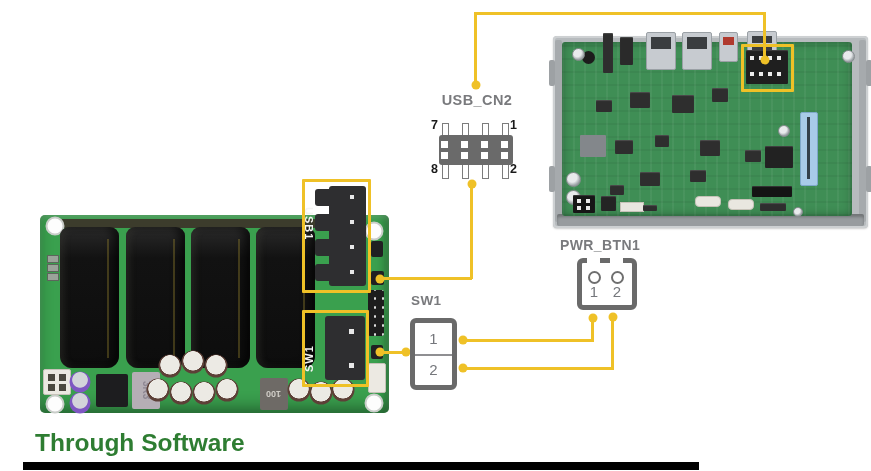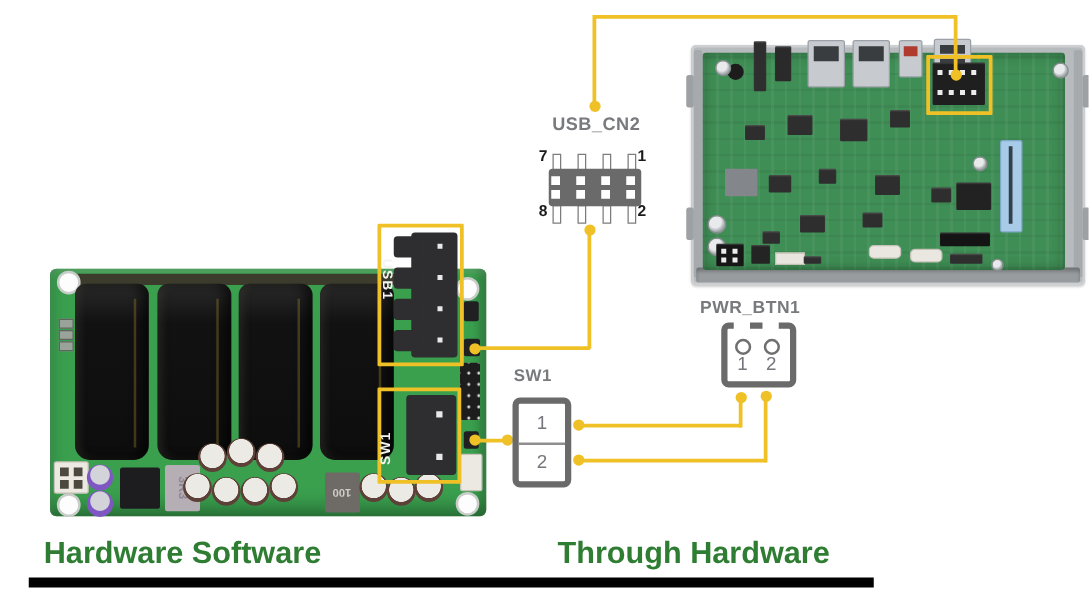--- a/index.html
+++ b/index.html
@@ -313,7 +313,7 @@
     <div class="pwrnum" style="left:50px;">2</div>
   </div>
 
-  <div class="caption" style="left:35px;">Hardware Software</div>
+  <div class="caption" style="left:35px;">Through Software</div>
   <div class="caption" style="left:446px;">Through Hardware</div>
   <div class="blackbar"></div>
 

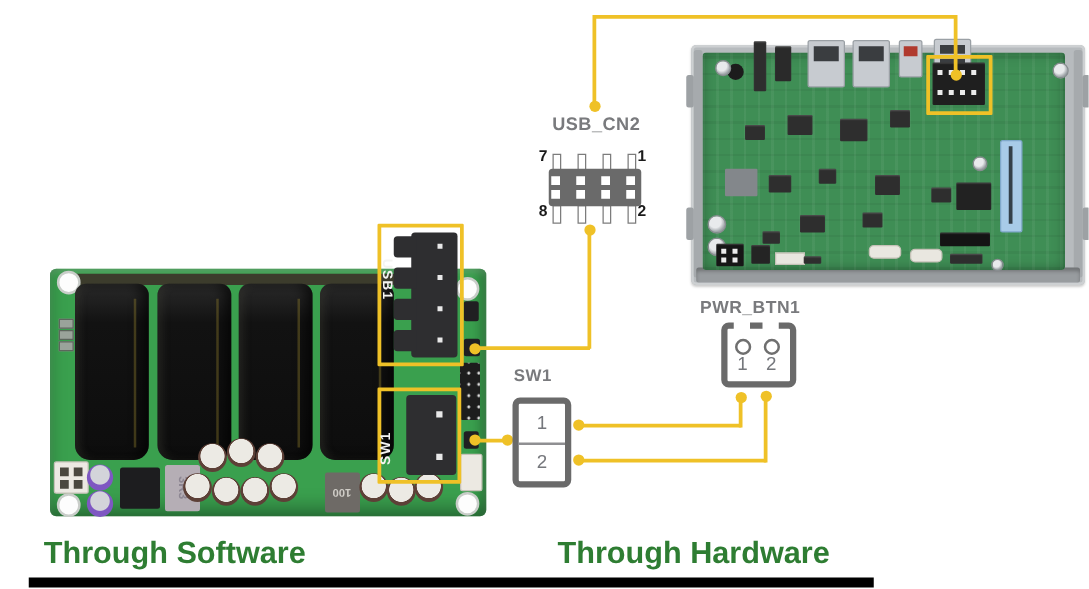--- a/index.html
+++ b/index.html
@@ -314,7 +314,6 @@
   </div>
 
   <div class="caption" style="left:35px;">Through Software</div>
-  <div class="caption" style="left:446px;">Through Hardware</div>
   <div class="blackbar"></div>
 
 </div>

